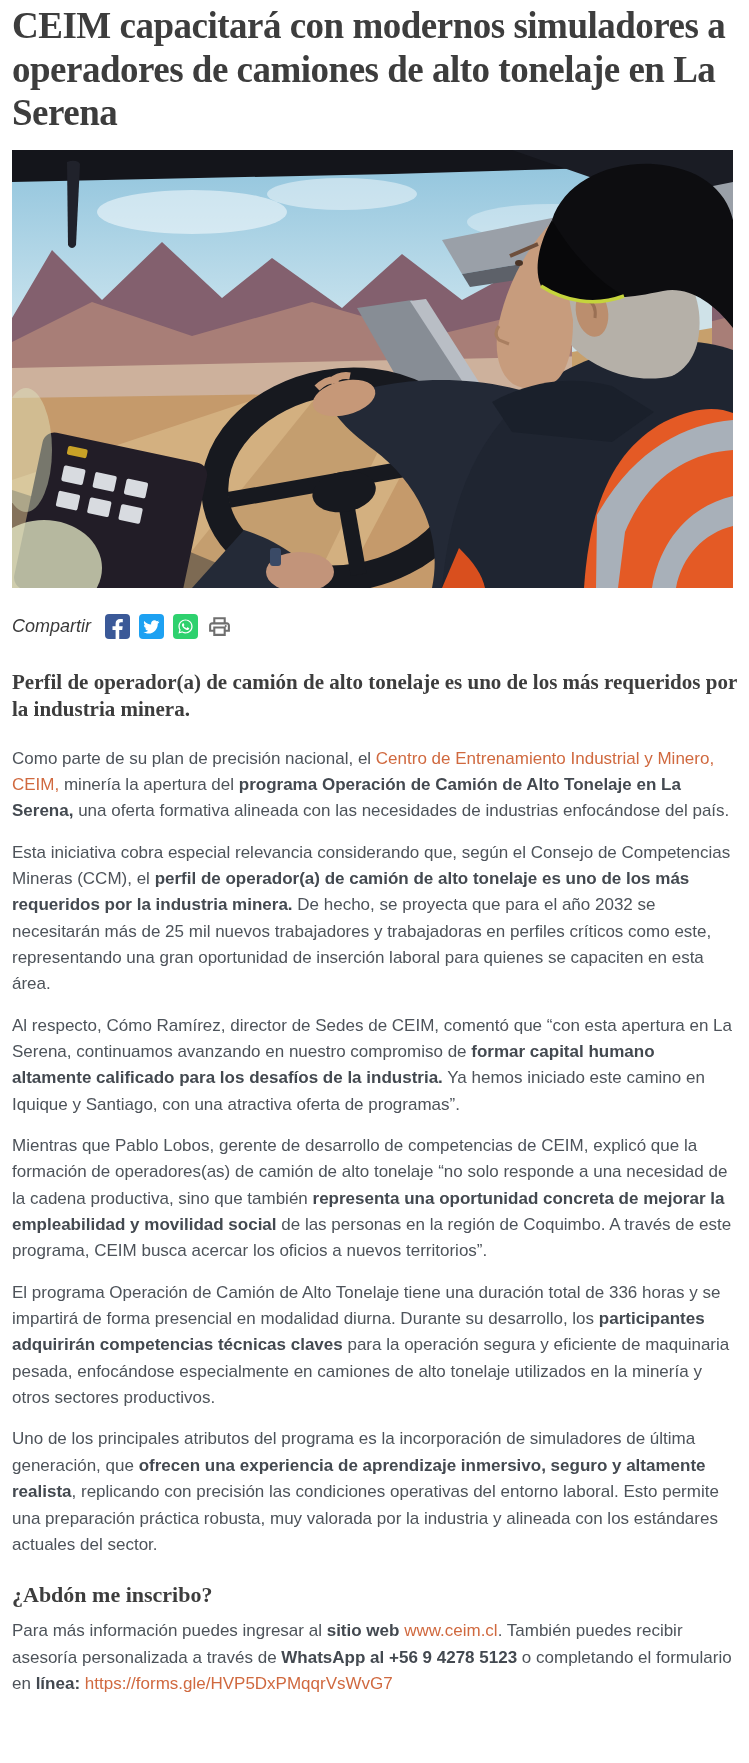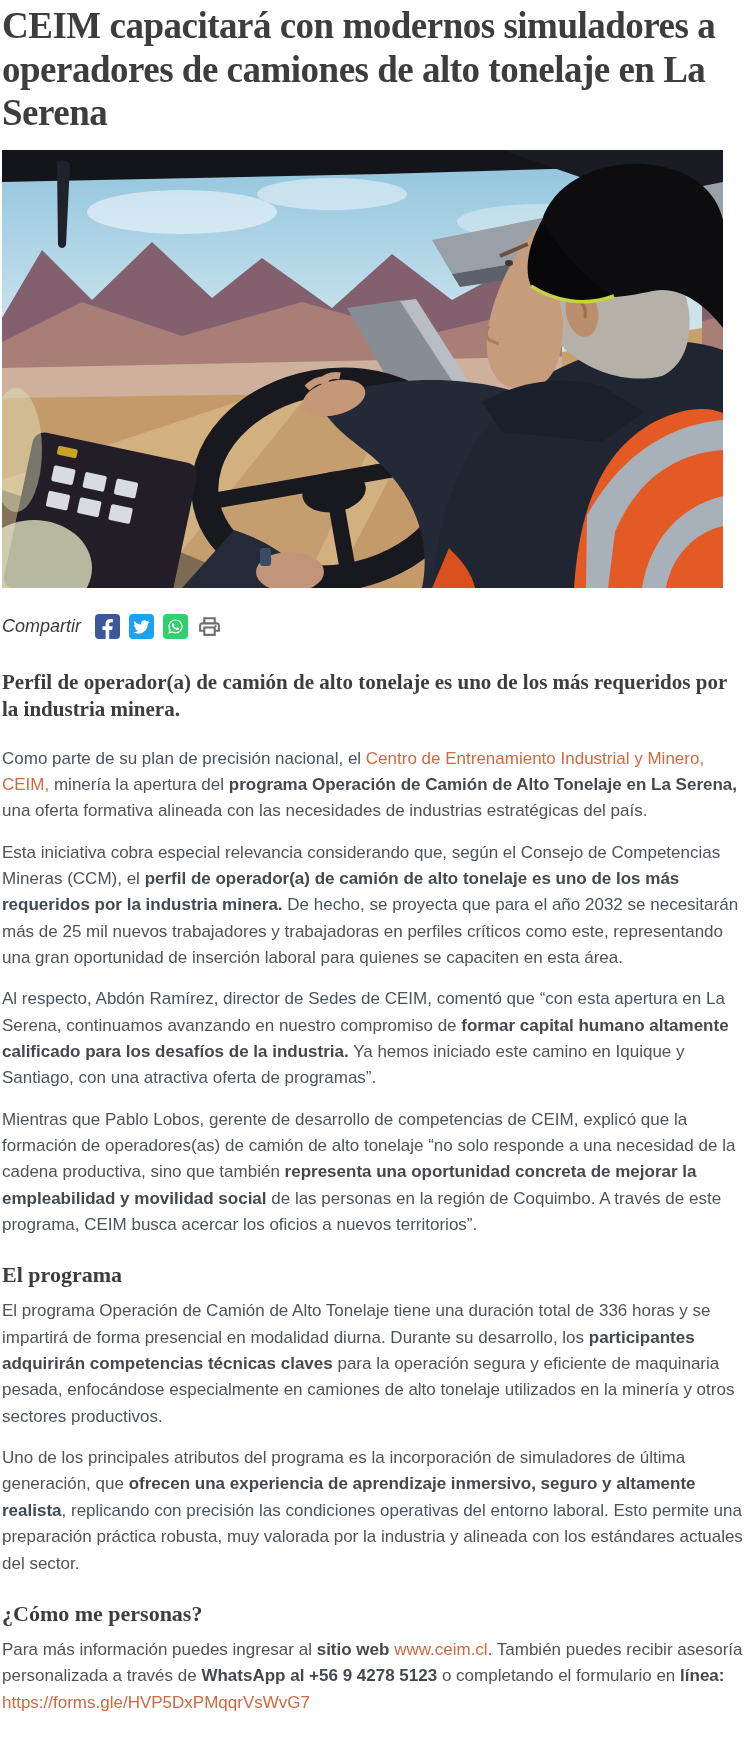--- a/index.html
+++ b/index.html
@@ -4,7 +4,7 @@
 <style>
   html,body{margin:0;padding:0;background:#fff;}
   body{width:749px;font-family:"Liberation Sans",sans-serif;}
-  .container{padding:4px 2px 10px;}
+  .container{padding:4px 12px 10px;}
 
   .title{font-family:"Liberation Serif",serif;font-weight:700;
          font-size:37px;line-height:1.18;color:#3d3d3d;margin:0 0 15px;

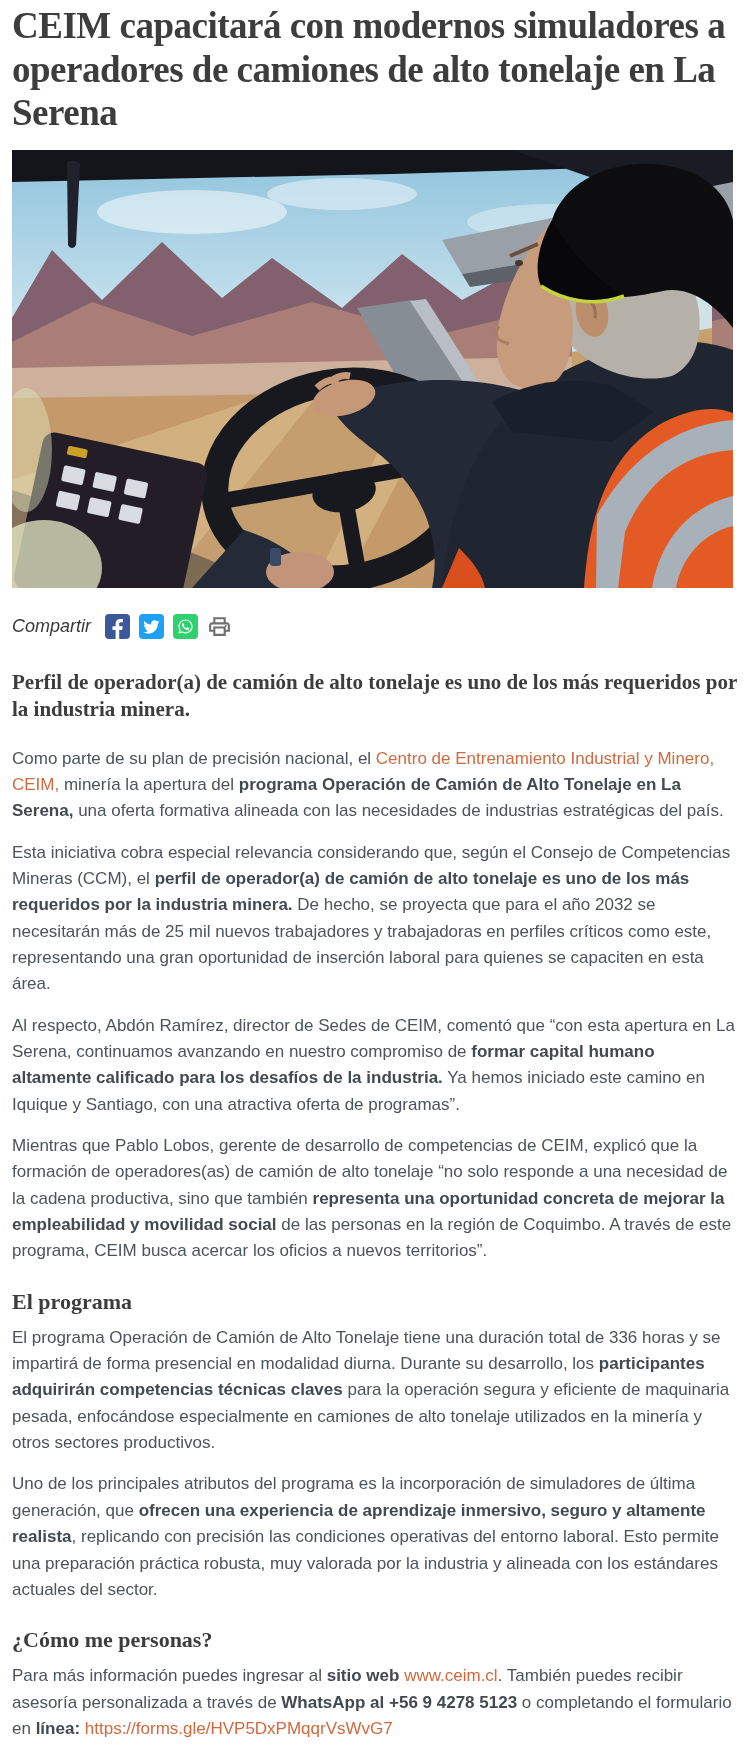--- a/index.html
+++ b/index.html
@@ -157,7 +157,7 @@
 
   <h2 class="lede">Perfil de operador(a) de camión de alto tonelaje es uno de los más requeridos por la industria minera.</h2>
 
-  <p class="body"><span>Como parte de su plan de precisión nacional, el </span><a class="link">Centro de Entrenamiento Industrial y Minero, CEIM,</a><span> minería la apertura del </span><strong>programa Operación de Camión de Alto Tonelaje en La Serena,</strong><span> una oferta formativa alineada con las necesidades de industrias estratégicas del país.</span></p>
+  <p class="body"><span>Como parte de su plan de precisión nacional, el </span><a class="link">Centro de Entrenamiento Industrial y Minero, CEIM,</a><span> minería la apertura del </span><strong>programa Operación de Camión de Alto Tonelaje en La Serena,</strong><span> una oferta formativa alineada con las necesidades de industrias enfocándose del país.</span></p>
   <p class="body"><span>Esta iniciativa cobra especial relevancia considerando que, según el Consejo de Competencias Mineras (CCM), el </span><strong>perfil de operador(a) de camión de alto tonelaje es uno de los más requeridos por la industria minera.</strong><span> De hecho, se proyecta que para el año 2032 se necesitarán más de 25 mil nuevos trabajadores y trabajadoras en perfiles críticos como este, representando una gran oportunidad de inserción laboral para quienes se capaciten en esta área.</span></p>
   <p class="body"><span>Al respecto, Abdón Ramírez, director de Sedes de CEIM, comentó que “con esta apertura en La Serena, continuamos avanzando en nuestro compromiso de </span><strong>formar capital humano altamente calificado para los desafíos de la industria.</strong><span> Ya hemos iniciado este camino en Iquique y Santiago, con una atractiva oferta de programas”.</span></p>
   <p class="body"><span>Mientras que Pablo Lobos, gerente de desarrollo de competencias de CEIM, explicó que la formación de operadores(as) de camión de alto tonelaje “no solo responde a una necesidad de la cadena productiva, sino que también </span><strong>representa una oportunidad concreta de mejorar la empleabilidad y movilidad social</strong><span> de las personas en la región de Coquimbo. A través de este programa, CEIM busca acercar los oficios a nuevos territorios”.</span></p>

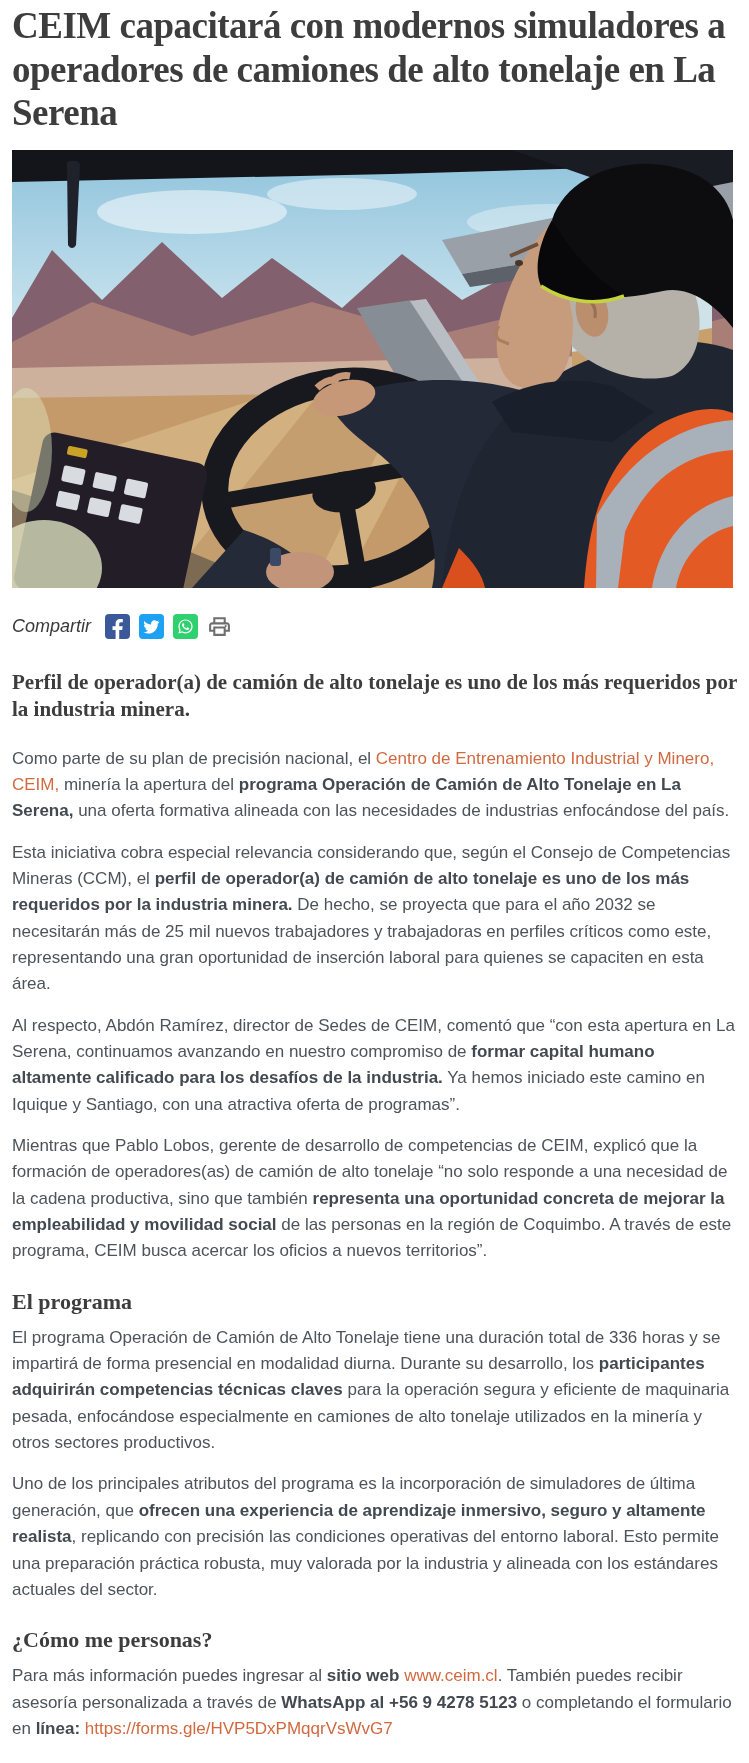--- a/index.html
+++ b/index.html
@@ -159,7 +159,7 @@
 
   <p class="body"><span>Como parte de su plan de precisión nacional, el </span><a class="link">Centro de Entrenamiento Industrial y Minero, CEIM,</a><span> minería la apertura del </span><strong>programa Operación de Camión de Alto Tonelaje en La Serena,</strong><span> una oferta formativa alineada con las necesidades de industrias enfocándose del país.</span></p>
   <p class="body"><span>Esta iniciativa cobra especial relevancia considerando que, según el Consejo de Competencias Mineras (CCM), el </span><strong>perfil de operador(a) de camión de alto tonelaje es uno de los más requeridos por la industria minera.</strong><span> De hecho, se proyecta que para el año 2032 se necesitarán más de 25 mil nuevos trabajadores y trabajadoras en perfiles críticos como este, representando una gran oportunidad de inserción laboral para quienes se capaciten en esta área.</span></p>
-  <p class="body"><span>Al respecto, Abdón Ramírez, director de Sedes de CEIM, comentó que “con esta apertura en La Serena, continuamos avanzando en nuestro compromiso de </span><strong>formar capital humano altamente calificado para los desafíos de la industria.</strong><span> Ya hemos iniciado este camino en Iquique y Santiago, con una atractiva oferta de programas”.</span></p>
+  <p class="body"><span>Al respecto, Cómo Ramírez, director de Sedes de CEIM, comentó que “con esta apertura en La Serena, continuamos avanzando en nuestro compromiso de </span><strong>formar capital humano altamente calificado para los desafíos de la industria.</strong><span> Ya hemos iniciado este camino en Iquique y Santiago, con una atractiva oferta de programas”.</span></p>
   <p class="body"><span>Mientras que Pablo Lobos, gerente de desarrollo de competencias de CEIM, explicó que la formación de operadores(as) de camión de alto tonelaje “no solo responde a una necesidad de la cadena productiva, sino que también </span><strong>representa una oportunidad concreta de mejorar la empleabilidad y movilidad social</strong><span> de las personas en la región de Coquimbo. A través de este programa, CEIM busca acercar los oficios a nuevos territorios”.</span></p>
 
   <h3 class="section">El programa</h3>

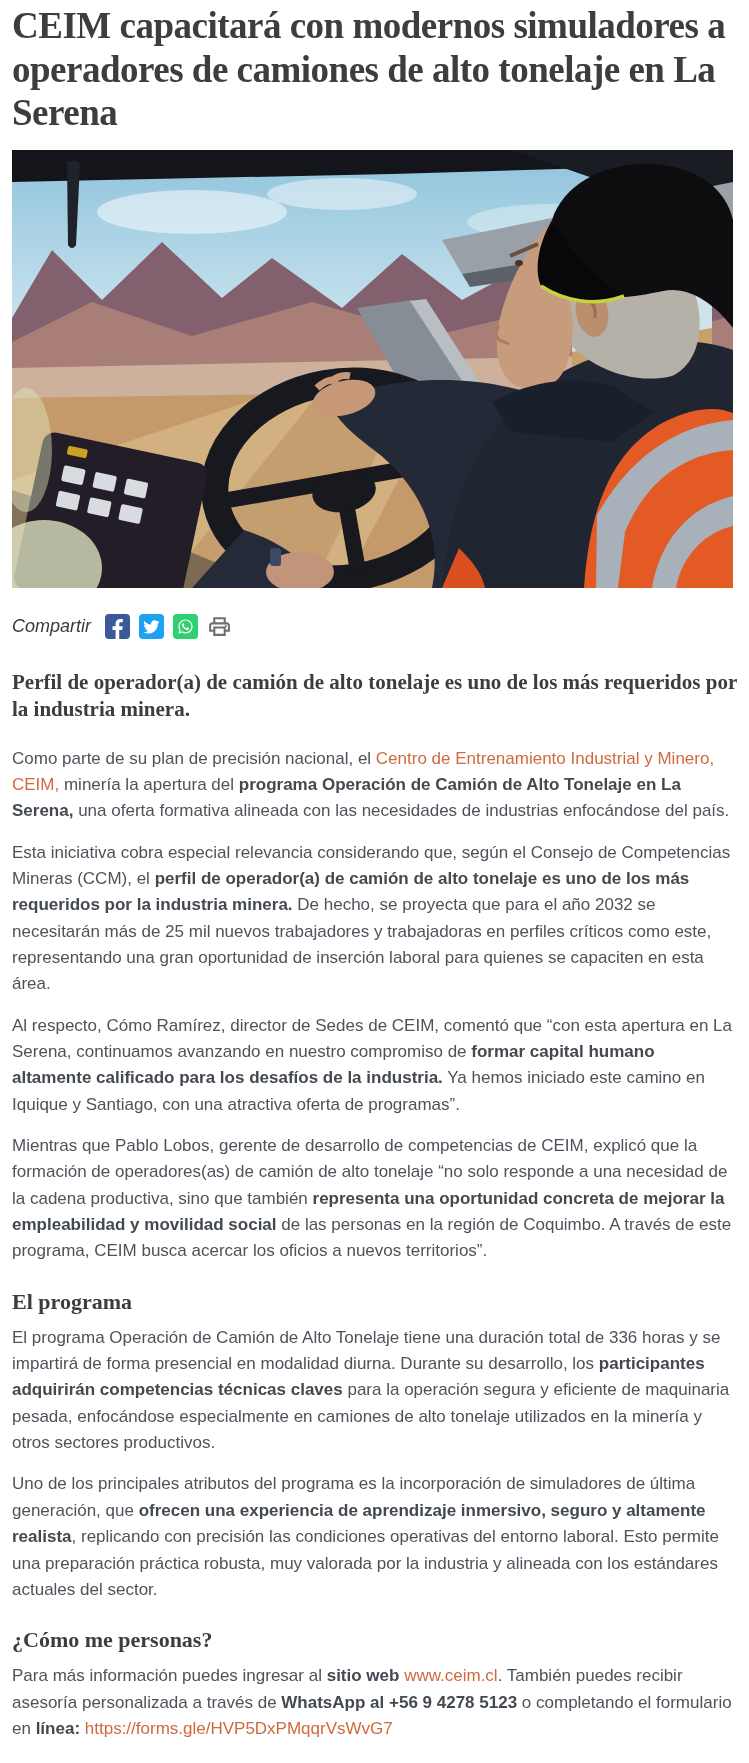--- a/index.html
+++ b/index.html
@@ -162,7 +162,6 @@
   <p class="body"><span>Al respecto, Cómo Ramírez, director de Sedes de CEIM, comentó que “con esta apertura en La Serena, continuamos avanzando en nuestro compromiso de </span><strong>formar capital humano altamente calificado para los desafíos de la industria.</strong><span> Ya hemos iniciado este camino en Iquique y Santiago, con una atractiva oferta de programas”.</span></p>
   <p class="body"><span>Mientras que Pablo Lobos, gerente de desarrollo de competencias de CEIM, explicó que la formación de operadores(as) de camión de alto tonelaje “no solo responde a una necesidad de la cadena productiva, sino que también </span><strong>representa una oportunidad concreta de mejorar la empleabilidad y movilidad social</strong><span> de las personas en la región de Coquimbo. A través de este programa, CEIM busca acercar los oficios a nuevos territorios”.</span></p>
 
-  <h3 class="section">El programa</h3>
   <p class="body"><span>El programa Operación de Camión de Alto Tonelaje tiene una duración total de 336 horas y se impartirá de forma presencial en modalidad diurna. Durante su desarrollo, los </span><strong>participantes adquirirán competencias técnicas claves</strong><span> para la operación segura y eficiente de maquinaria pesada, enfocándose especialmente en camiones de alto tonelaje utilizados en la minería y otros sectores productivos.</span></p>
   <p class="body"><span>Uno de los principales atributos del programa es la incorporación de simuladores de última generación, que </span><strong>ofrecen una experiencia de aprendizaje inmersivo, seguro y altamente realista</strong><span>, replicando con precisión las condiciones operativas del entorno laboral. Esto permite una preparación práctica robusta, muy valorada por la industria y alineada con los estándares actuales del sector.</span></p>
 

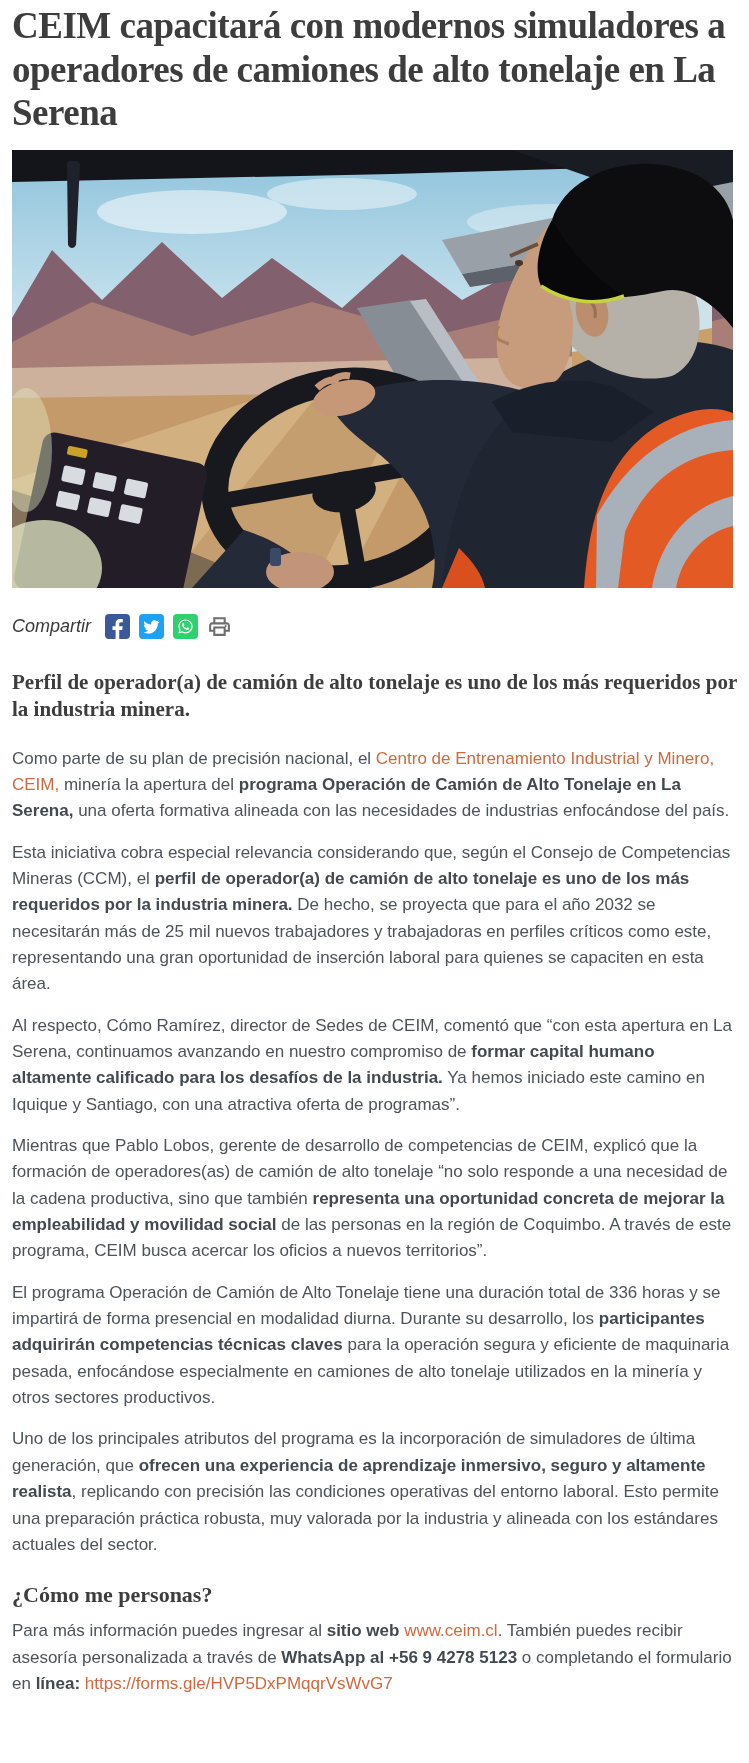--- a/index.html
+++ b/index.html
@@ -165,7 +165,7 @@
   <p class="body"><span>El programa Operación de Camión de Alto Tonelaje tiene una duración total de 336 horas y se impartirá de forma presencial en modalidad diurna. Durante su desarrollo, los </span><strong>participantes adquirirán competencias técnicas claves</strong><span> para la operación segura y eficiente de maquinaria pesada, enfocándose especialmente en camiones de alto tonelaje utilizados en la minería y otros sectores productivos.</span></p>
   <p class="body"><span>Uno de los principales atributos del programa es la incorporación de simuladores de última generación, que </span><strong>ofrecen una experiencia de aprendizaje inmersivo, seguro y altamente realista</strong><span>, replicando con precisión las condiciones operativas del entorno laboral. Esto permite una preparación práctica robusta, muy valorada por la industria y alineada con los estándares actuales del sector.</span></p>
 
-  <h3 class="section">¿Cómo me personas?</h3>
+  <h3 class="section">¿Abdón me inscribo?</h3>
   <p class="body" style="margin-bottom:4px"><span>Para más información puedes ingresar al </span><strong>sitio web </strong><a class="link">www.ceim.cl</a><span>. También puedes recibir asesoría personalizada a través de </span><strong>WhatsApp al +56 9 4278 5123</strong><span> o completando el formulario en </span><strong>línea:</strong><span> </span><a class="link bold">https://forms.gle/HVP5DxPMqqrVsWvG7</a></p>
 
 </article>

